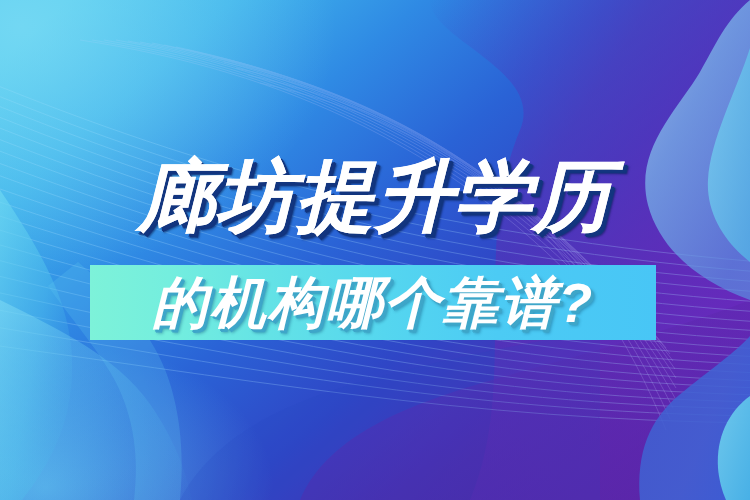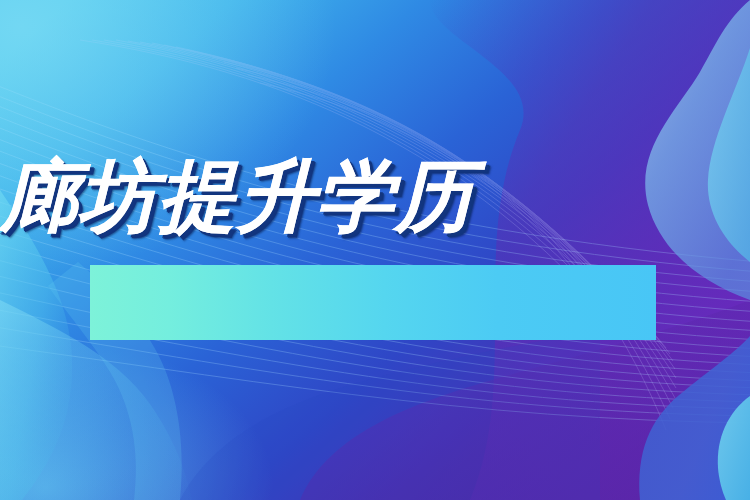--- a/index.html
+++ b/index.html
@@ -42,6 +42,7 @@
     left: 0;
     top: 150px;
     width: 750px;
+    text-align: center;
     z-index: 40;
     pointer-events: none;
   }

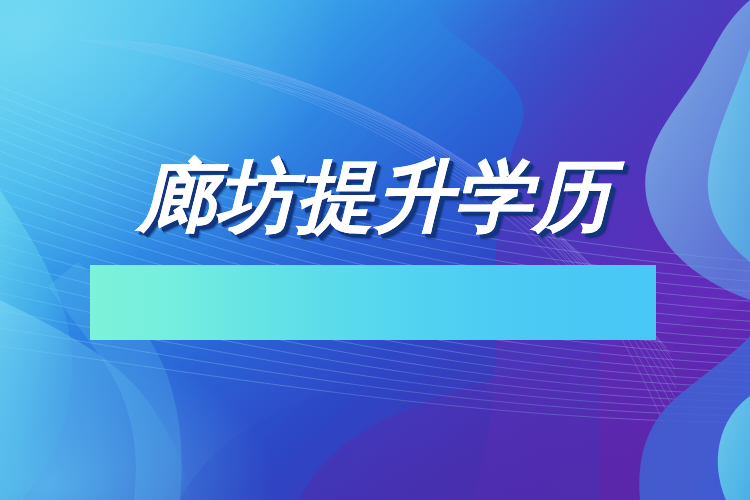--- a/index.html
+++ b/index.html
@@ -259,6 +259,9 @@
 
   <div id="headline-bar"></div>
 
+  <div id="headline-secondary">
+    <span class="hl-text">的机构哪个靠谱?</span>
+  </div>
 
 </div>
 

